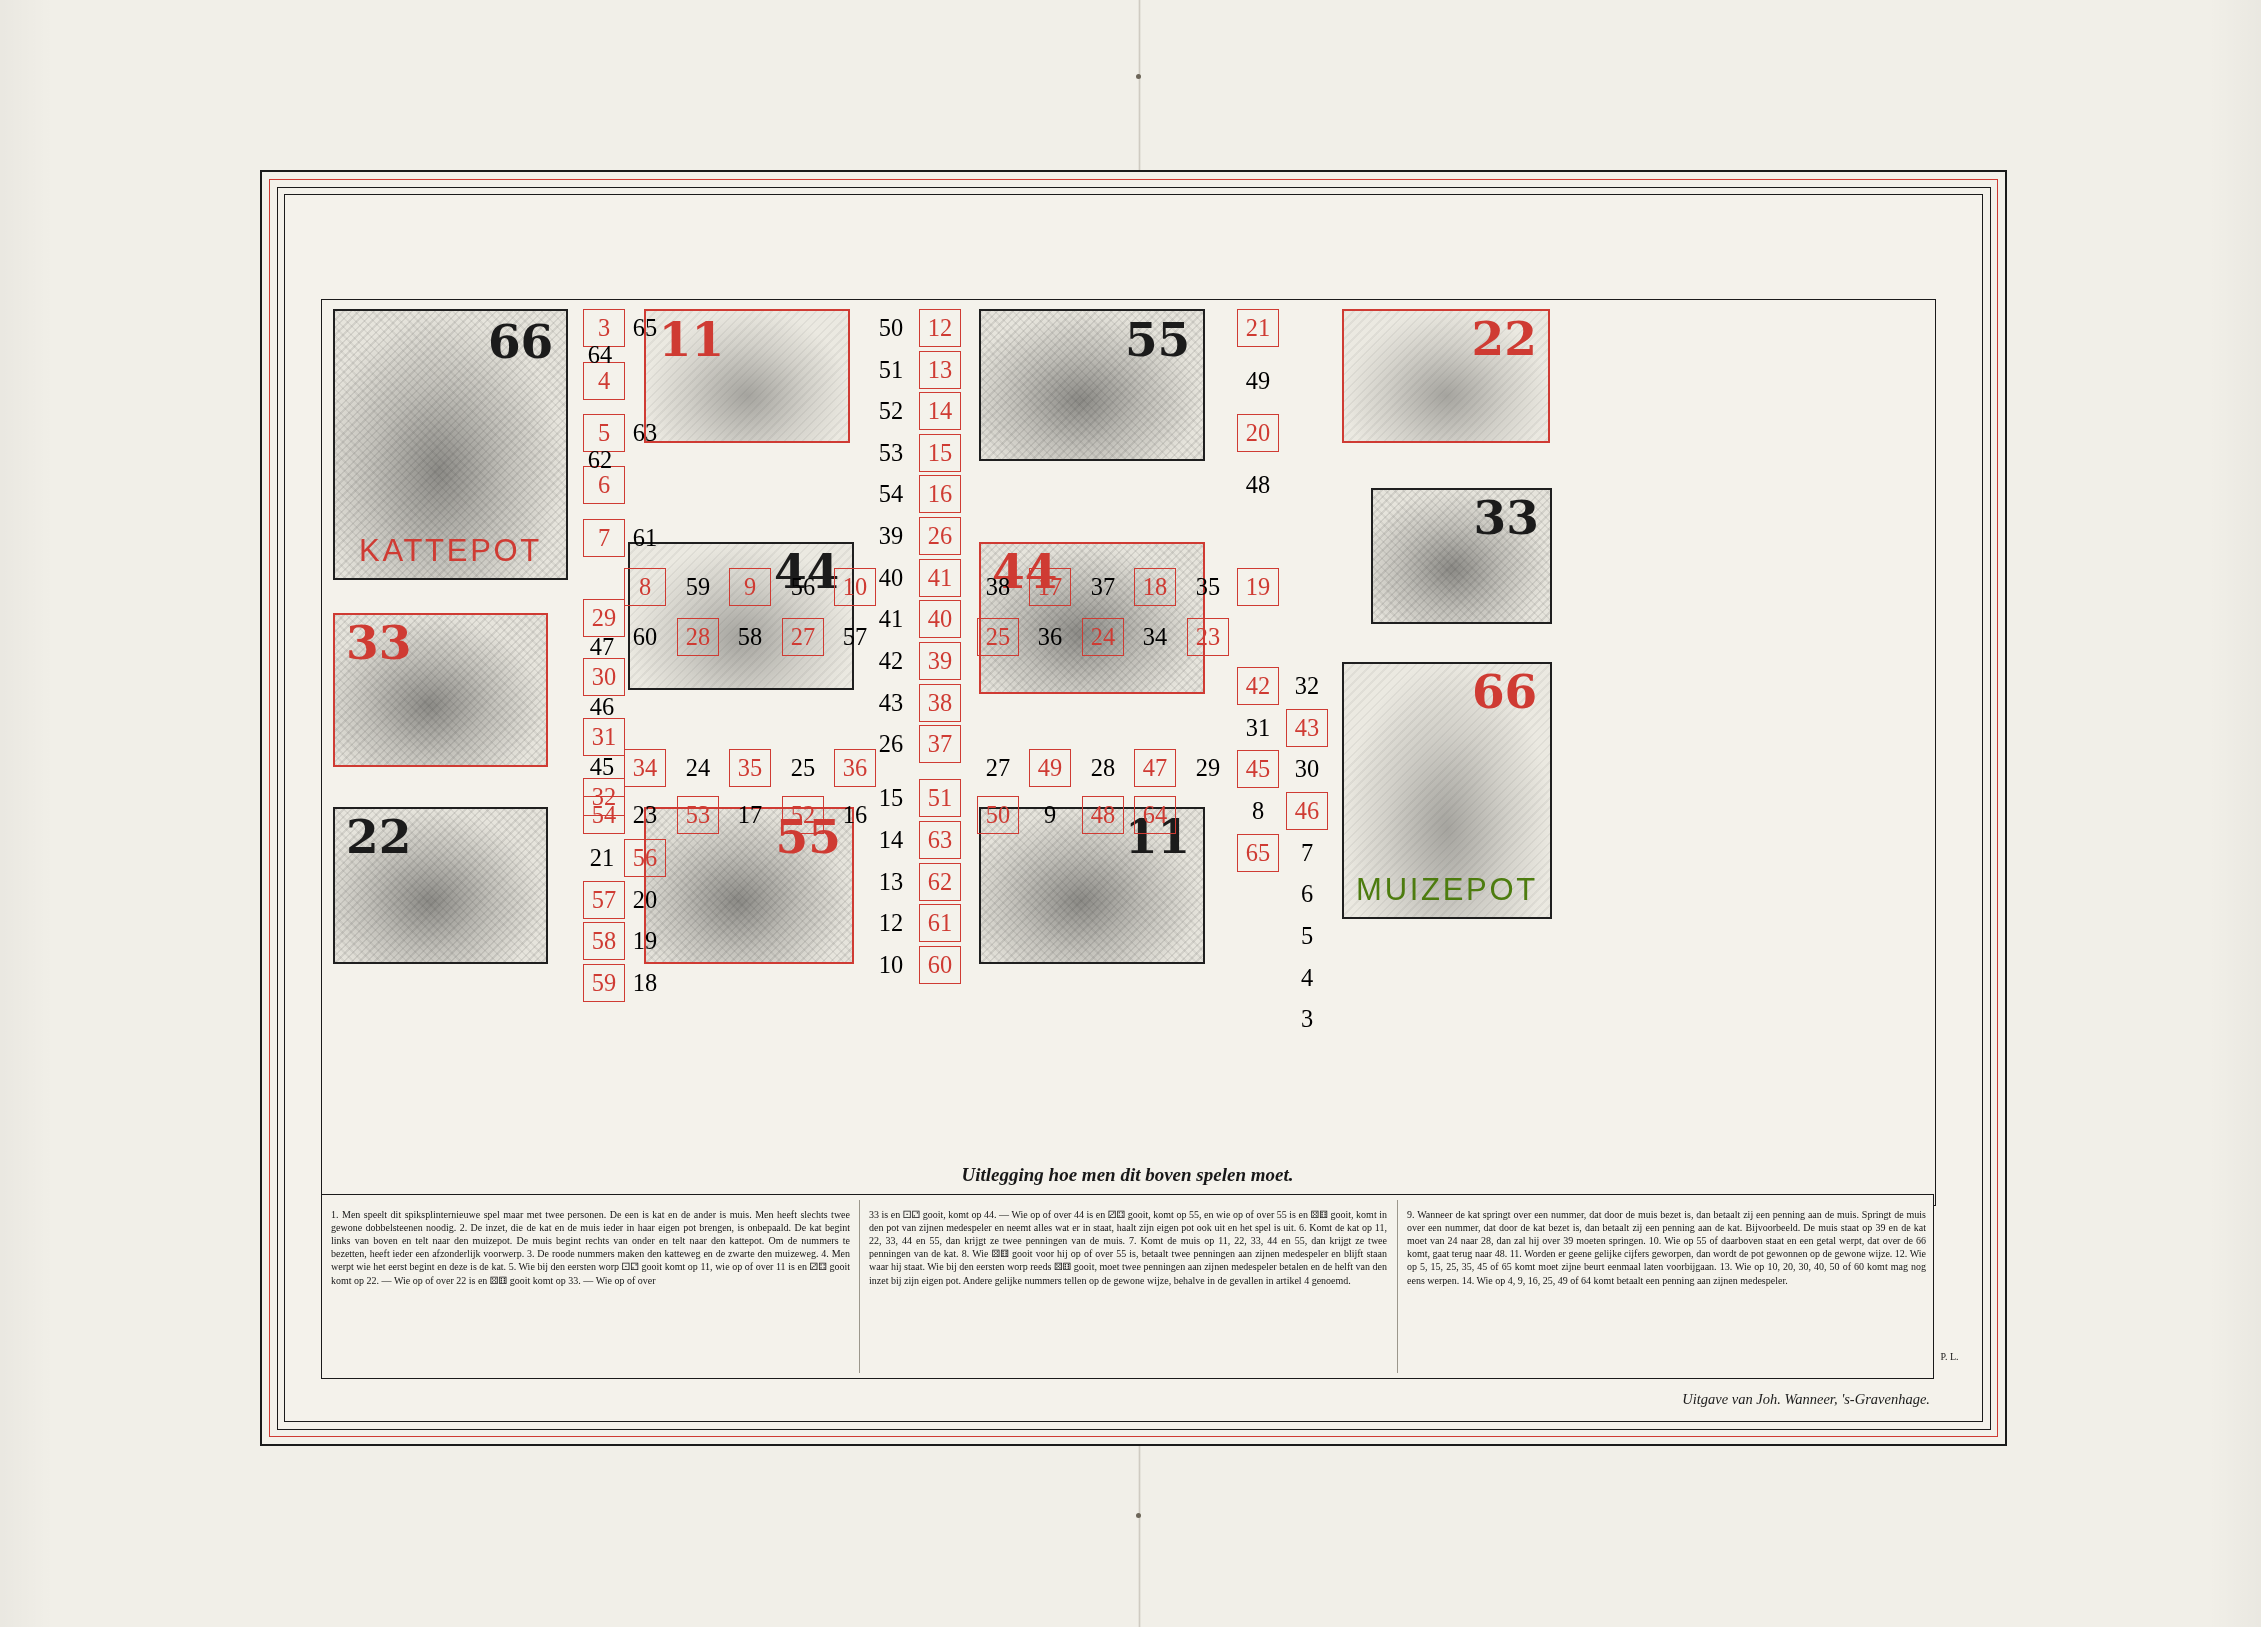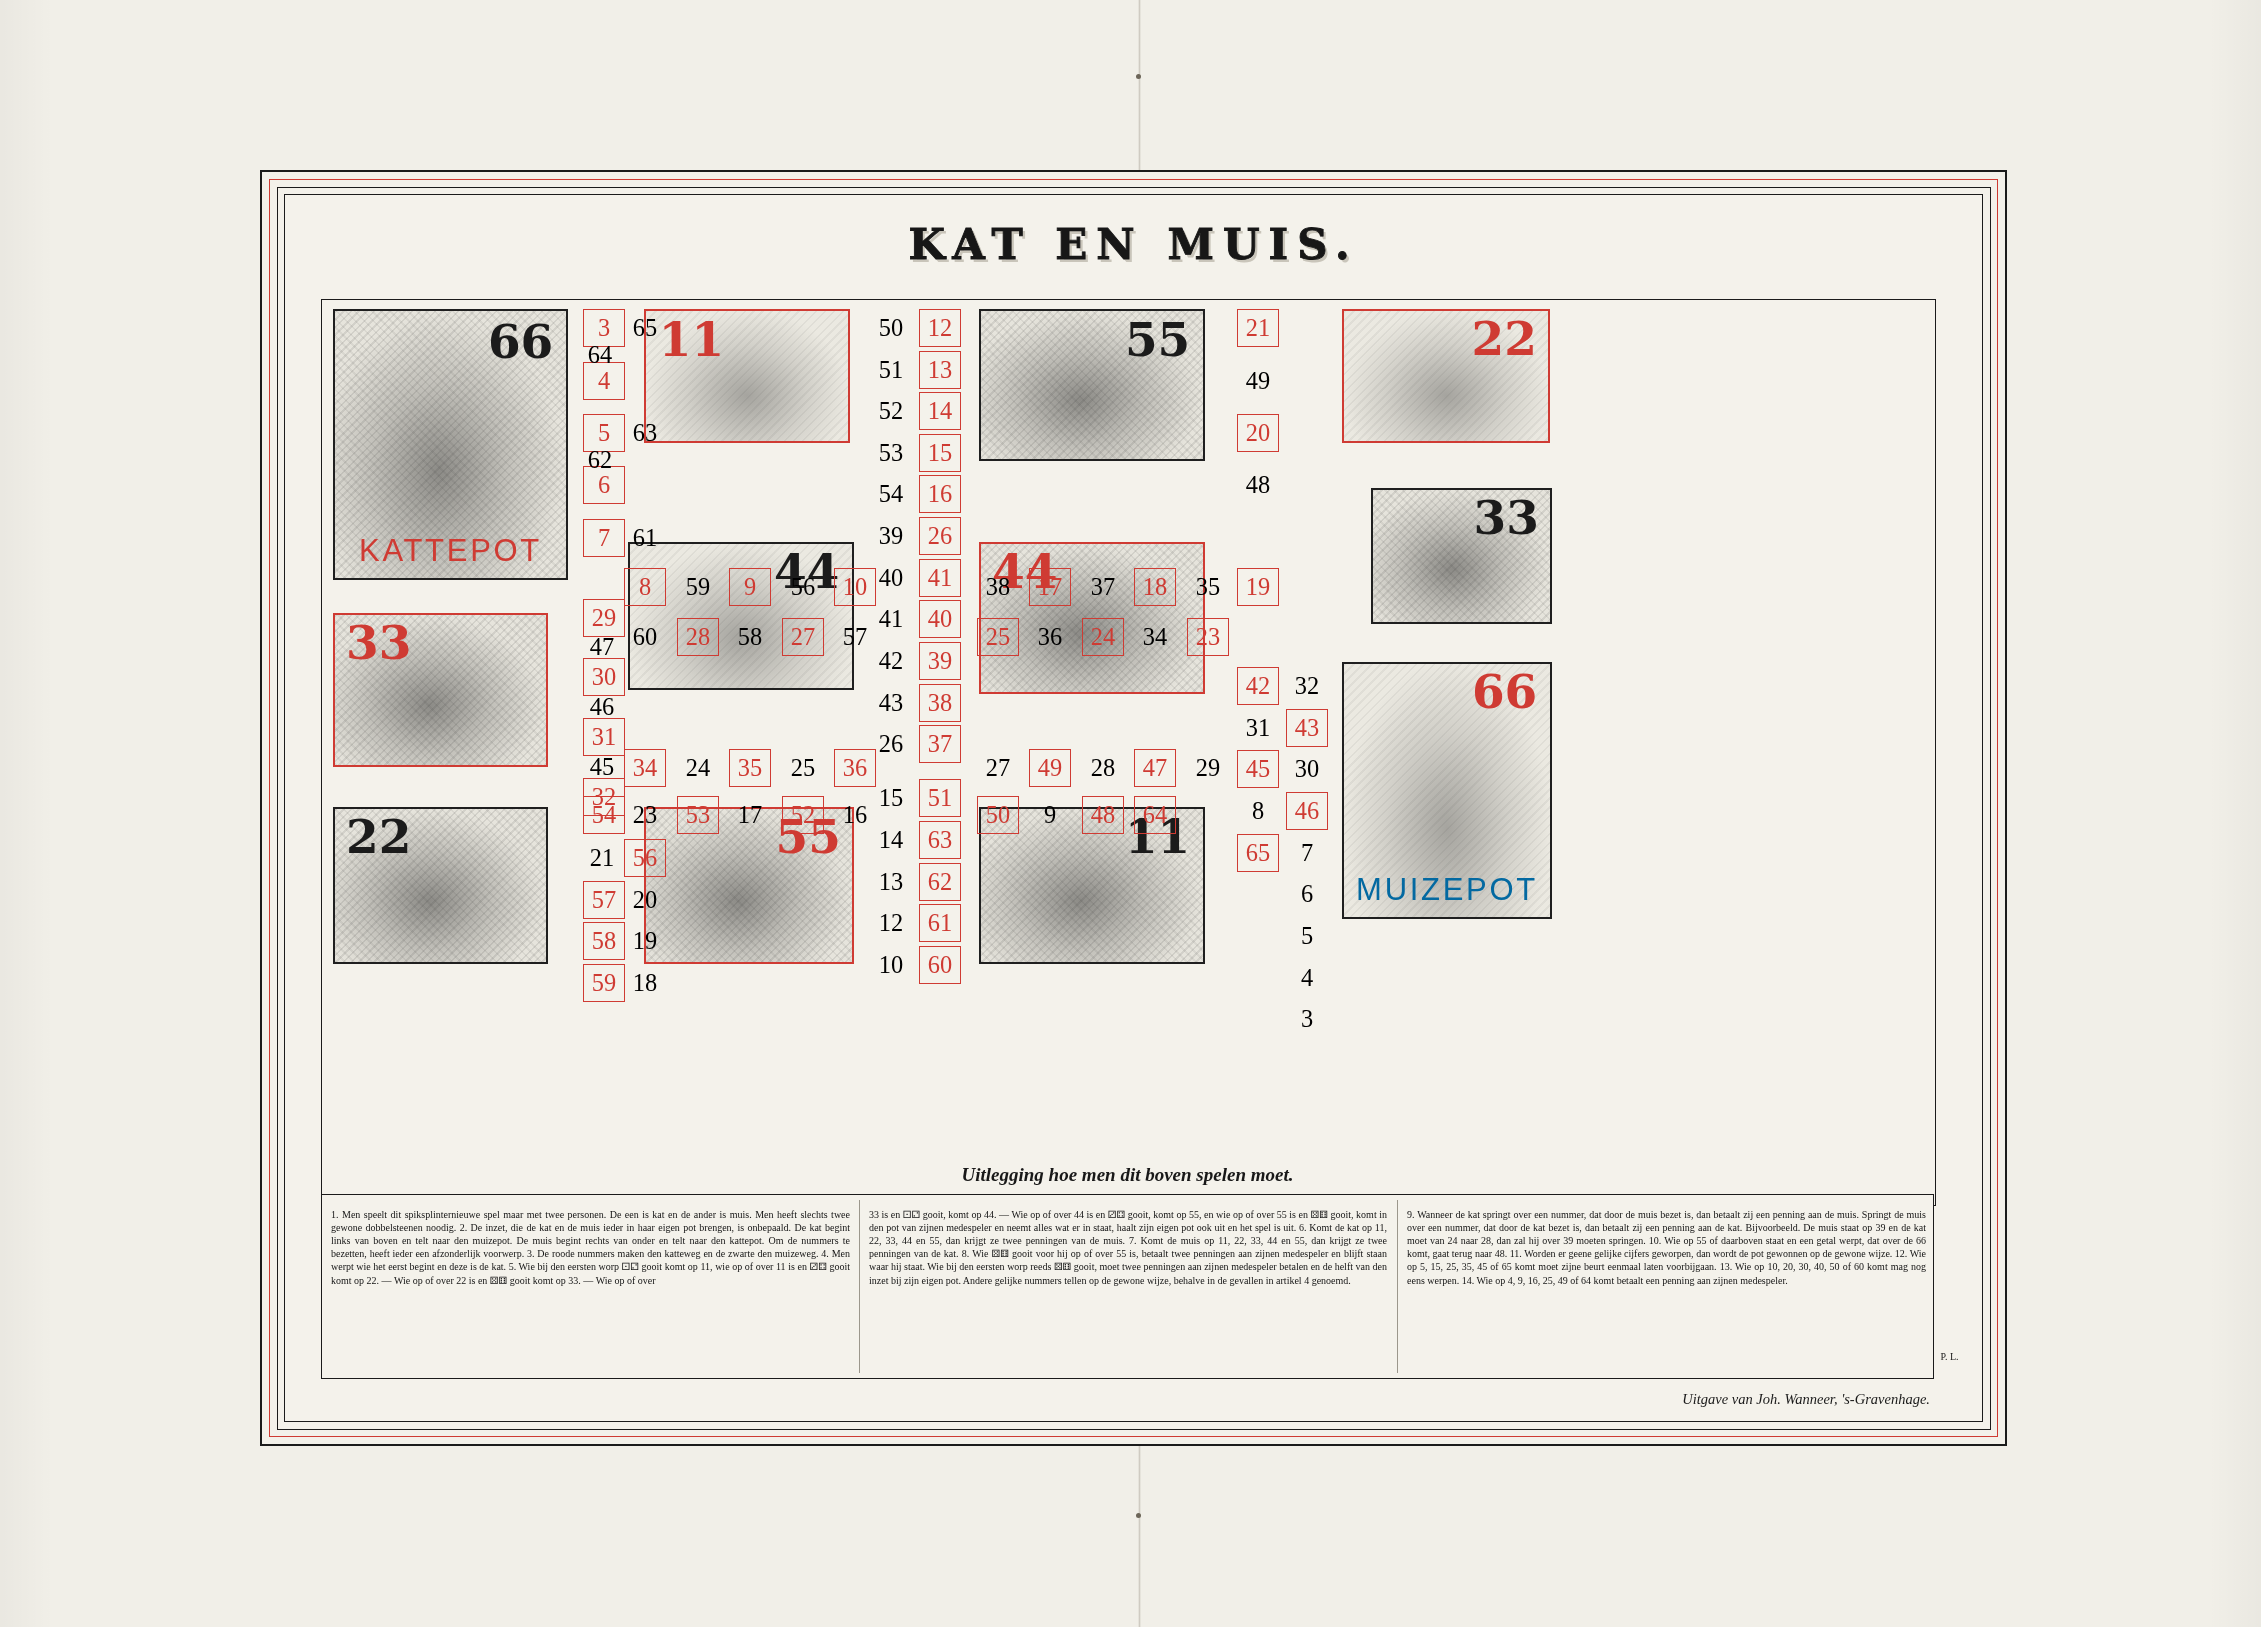--- a/index.html
+++ b/index.html
@@ -139,7 +139,6 @@
     <div id="frame-black2"></div>
     <div id="frame-inner">
 
-      <div id="title">KAT EN MUIS.</div>
 
       <div id="board">
 

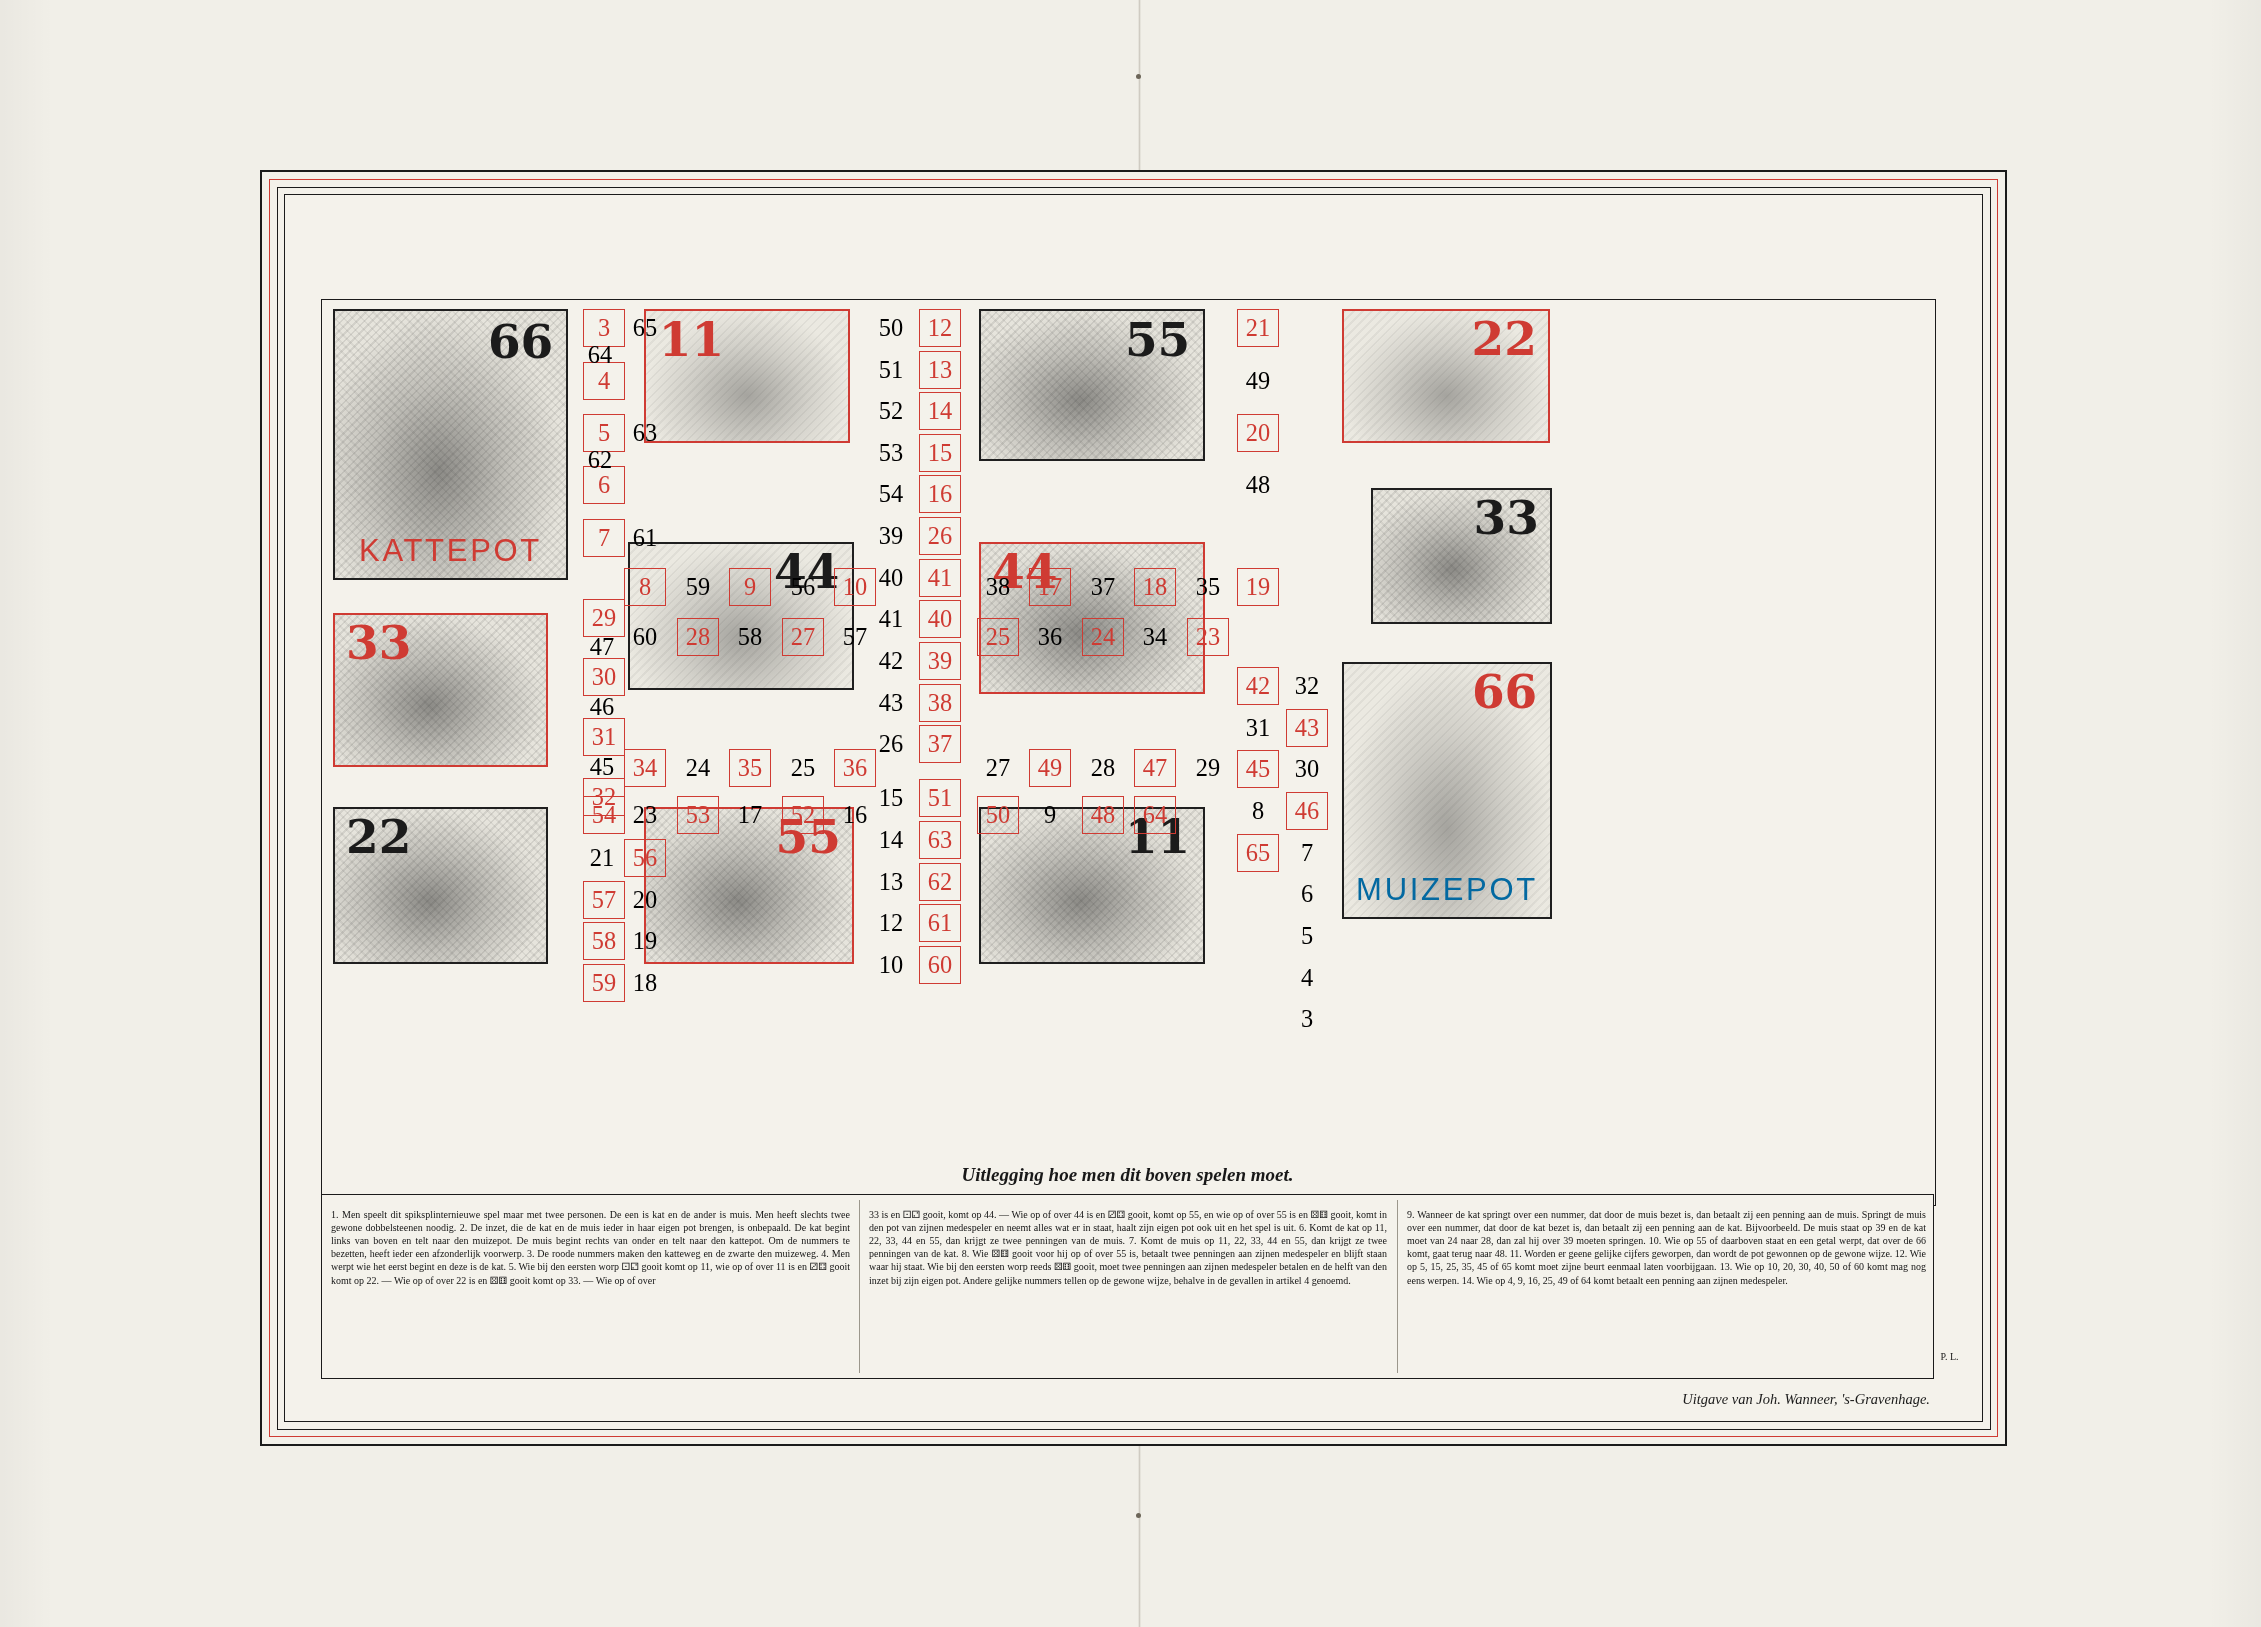--- a/index.html
+++ b/index.html
@@ -81,7 +81,7 @@
     font-size:31px;letter-spacing:2.7px;
   }
   .pic .potlabel.red{color:#cf3b33;}
-  .pic .potlabel.black{color:#0369a1;}
+  .pic .potlabel.black{color:#4d7c0f;}
 
   
   .art{

